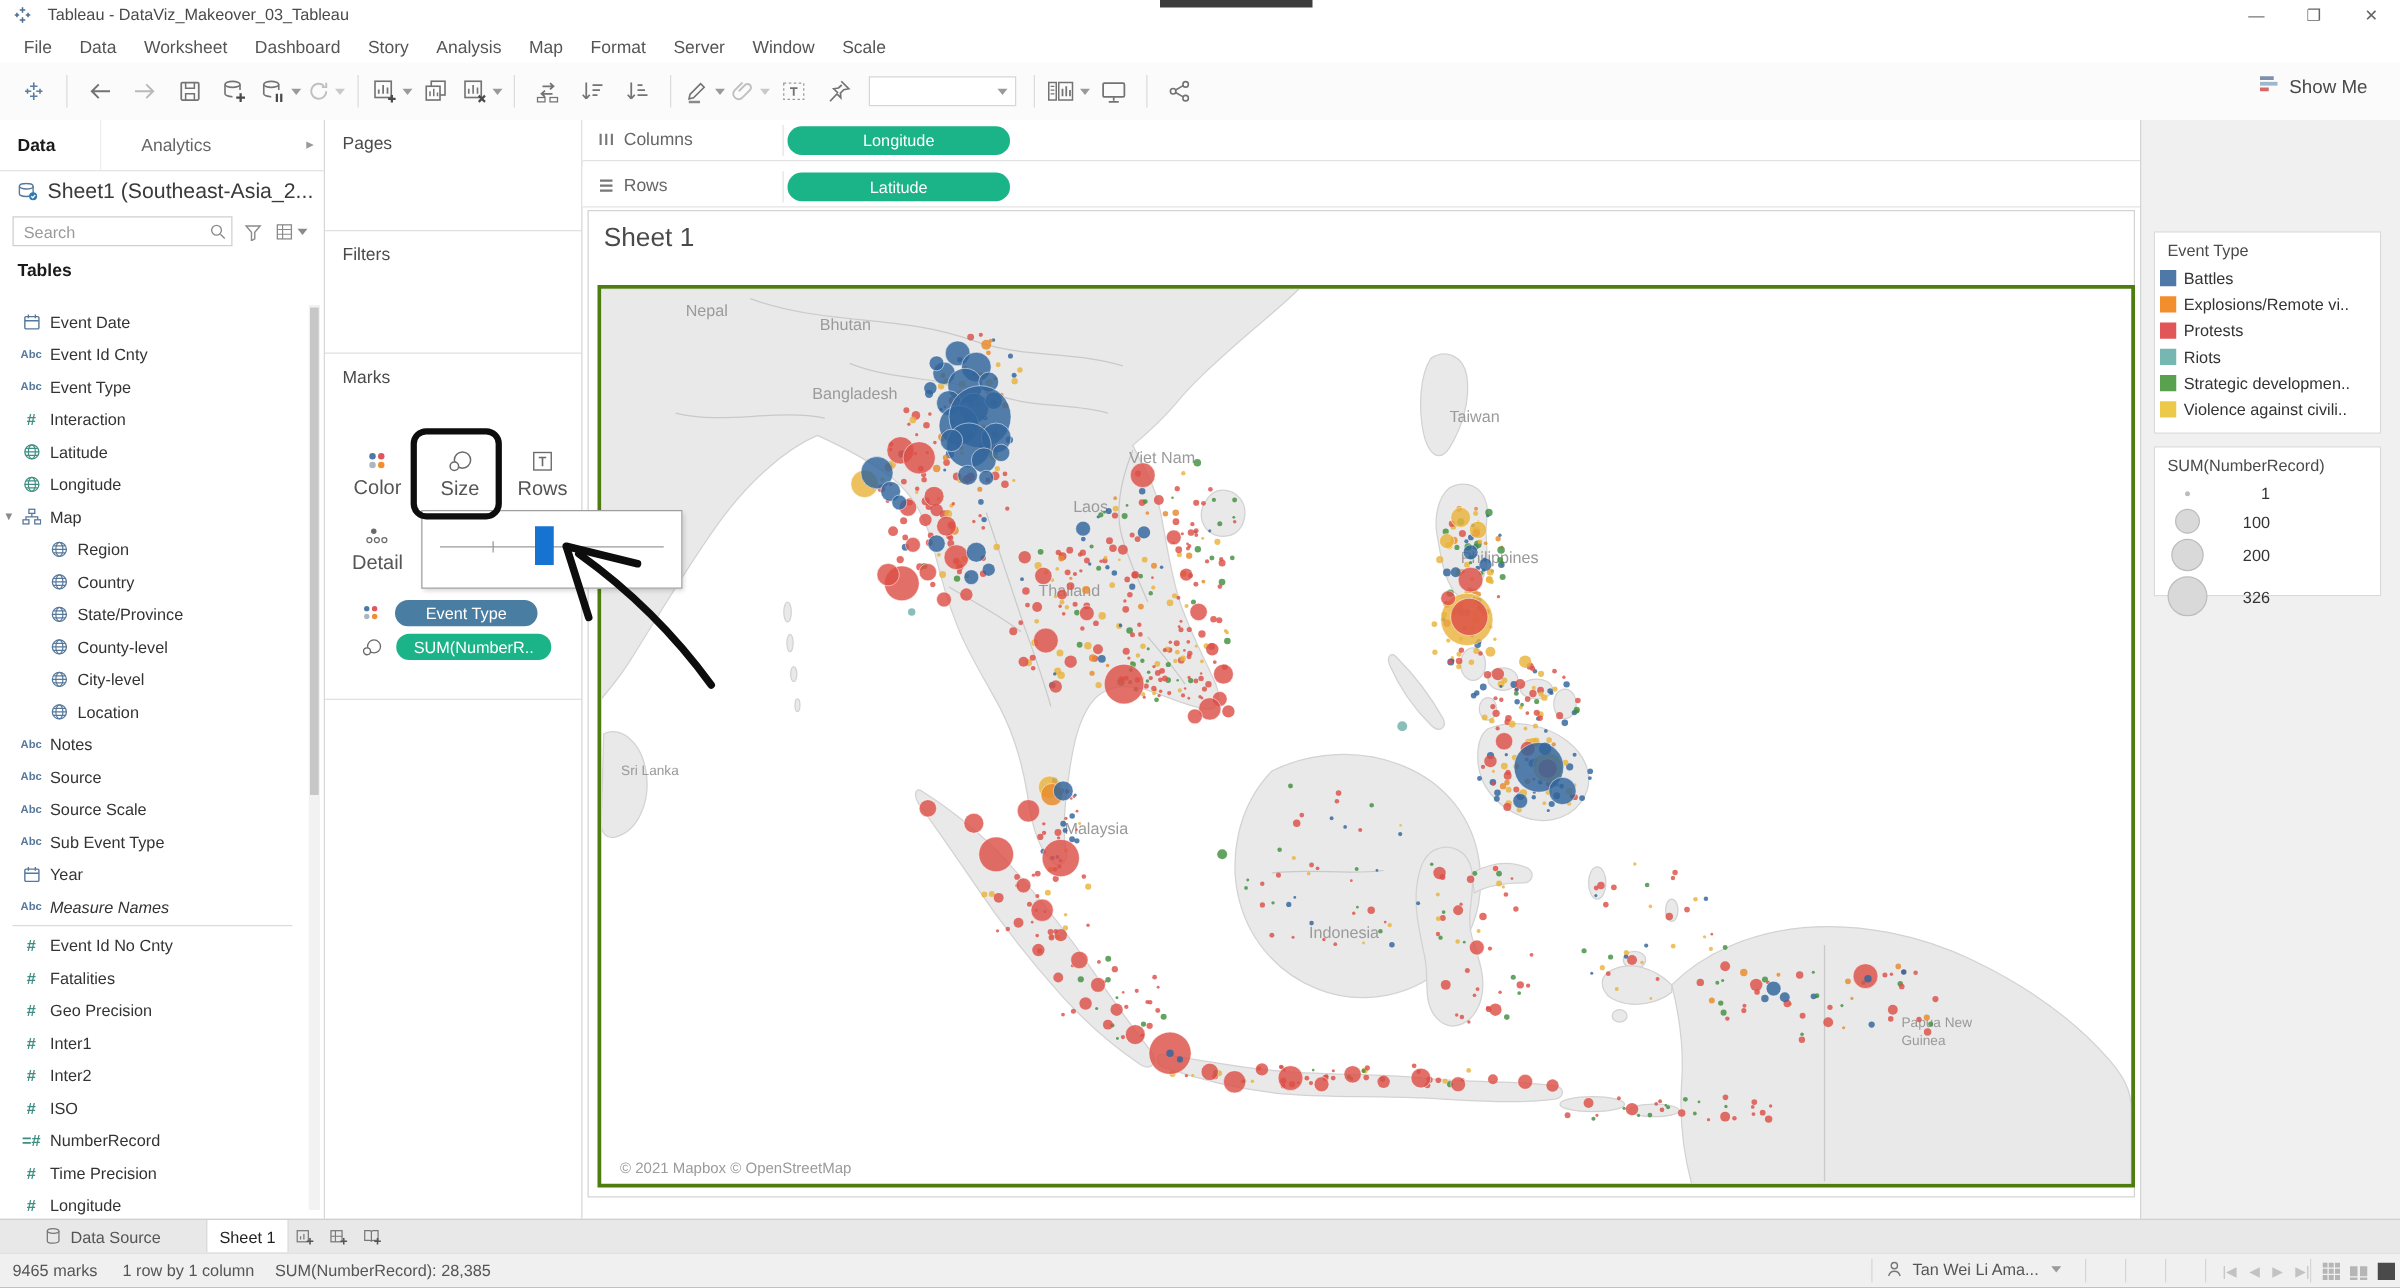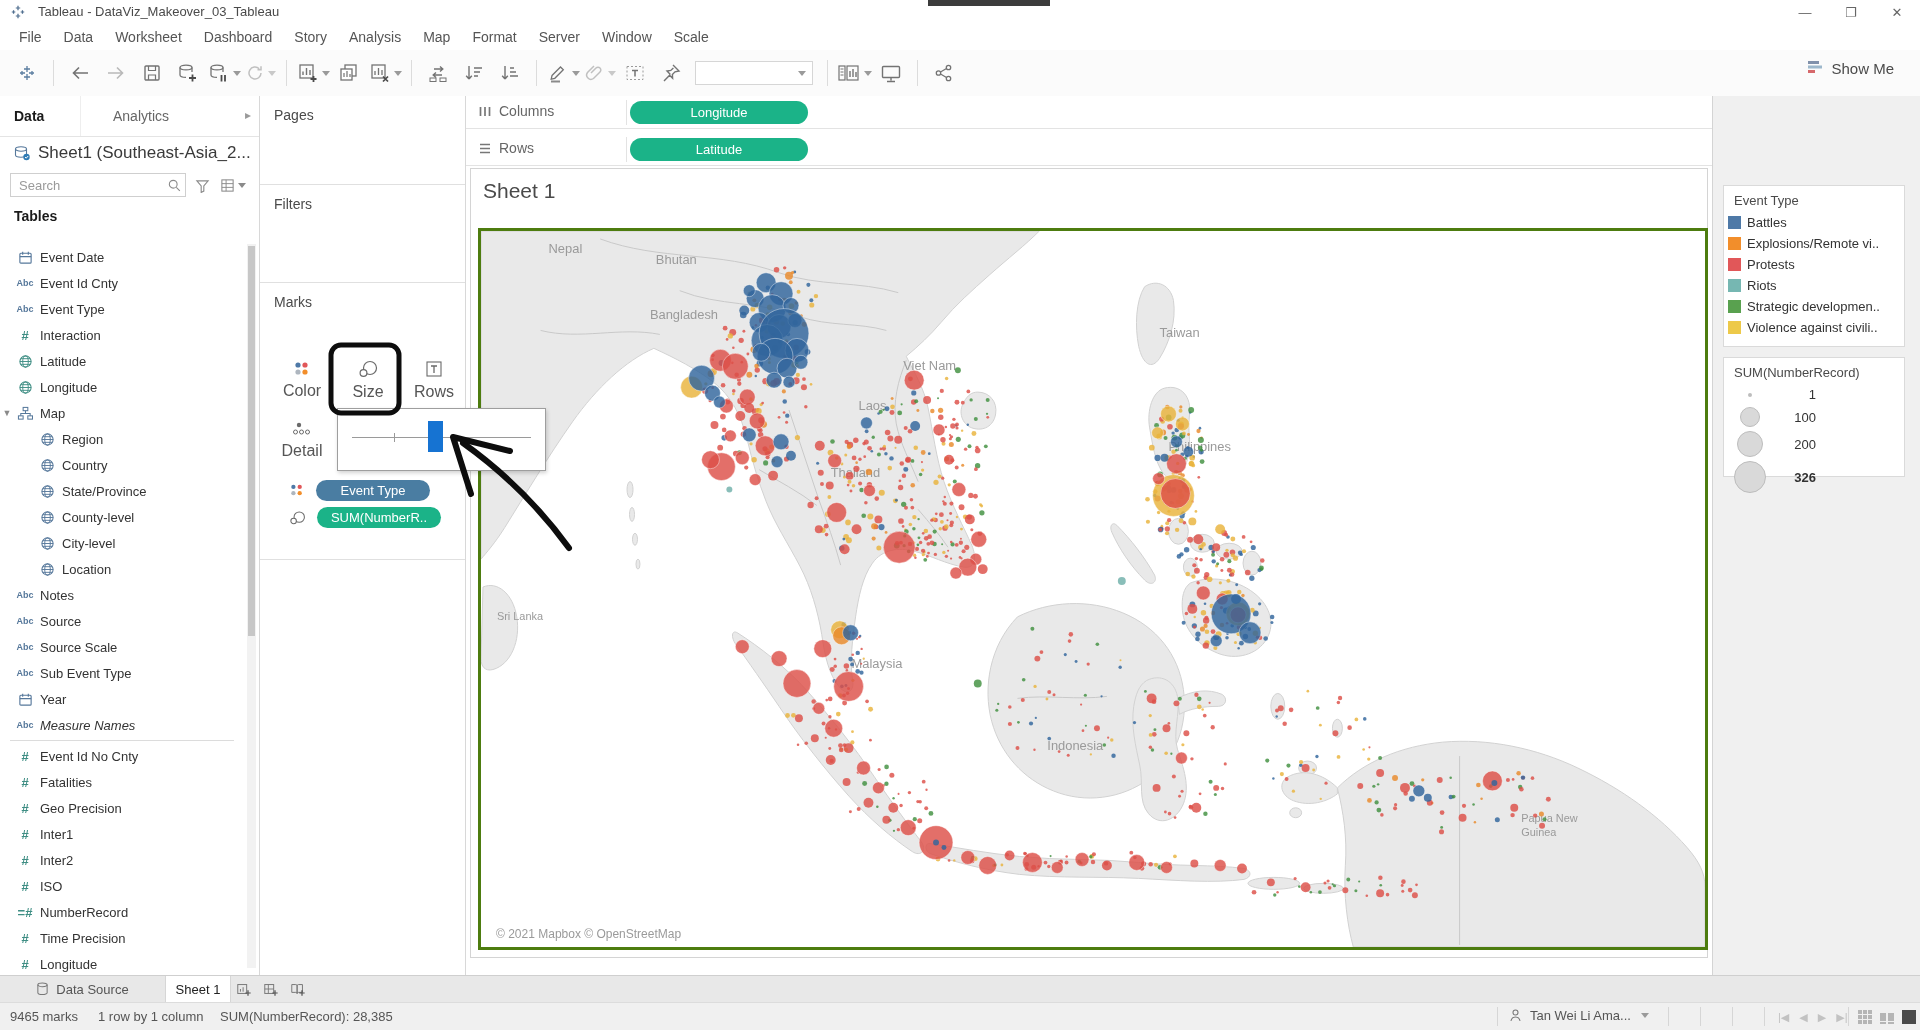--- a/index.html
+++ b/index.html
@@ -1806,7 +1806,7 @@
             </span>
             <span class="size-label">200</span>
           </div>
-          <div class="size-row" style="height: 36px; font-weight: bold;">
+          <div class="size-row" style="height: 36px;">
             <span class="size-circle-cell">
               <span class="size-circ" style="width:32px;height:32px;"></span>
             </span>

